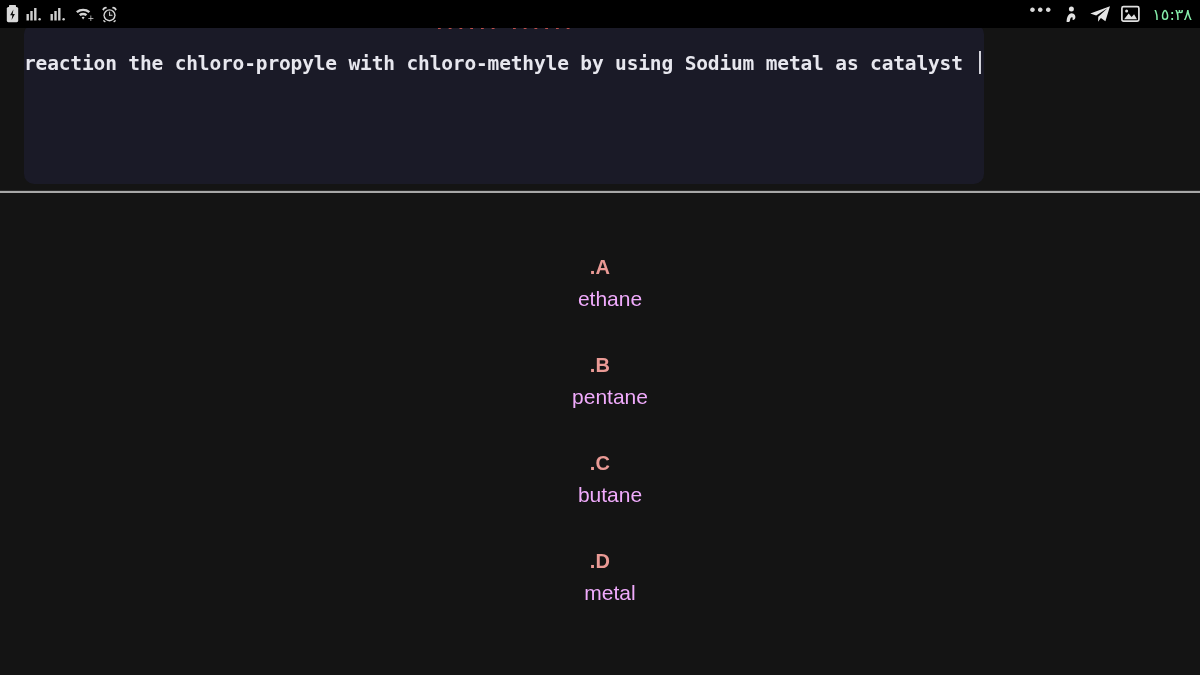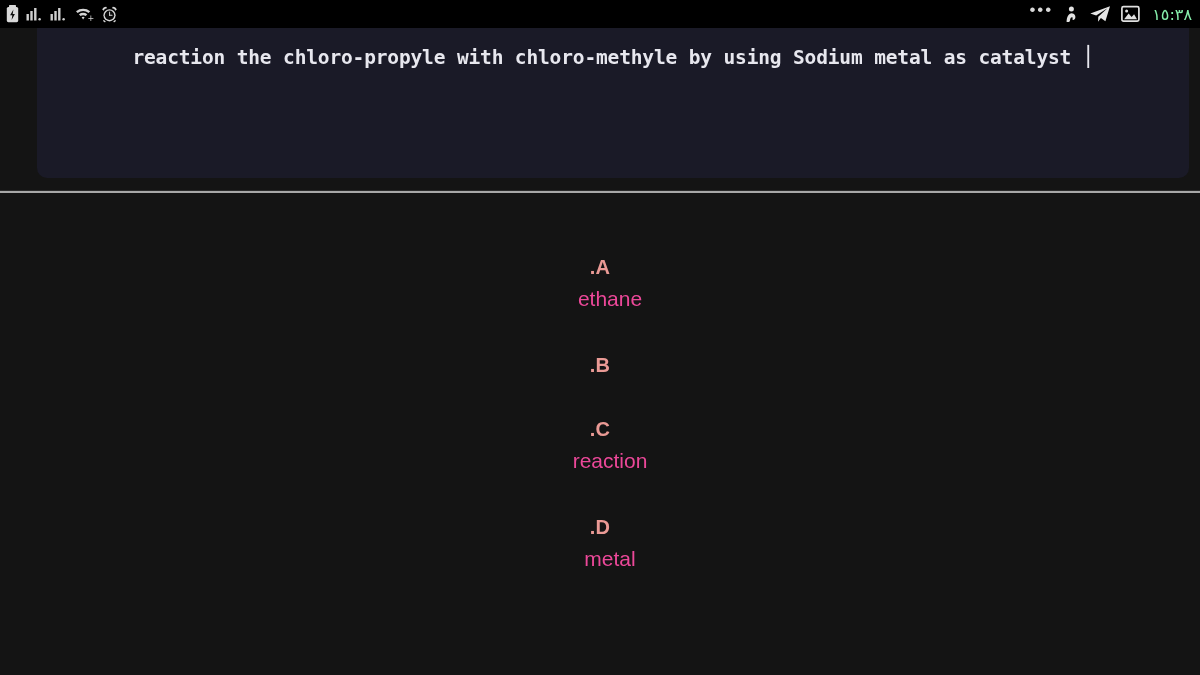--- a/index.html
+++ b/index.html
@@ -52,14 +52,13 @@
   
   .question-card{
     position:absolute;
-    top:18px;
+    top:24px;
     left:24px;
-    width:1152px;
+    width:960px;
     height:160px;
     background:#1a1a27;
     border-radius:10px;
     overflow:hidden;
-    margin-left:13px;
   }
   .question-clipped-line{
     position:absolute;

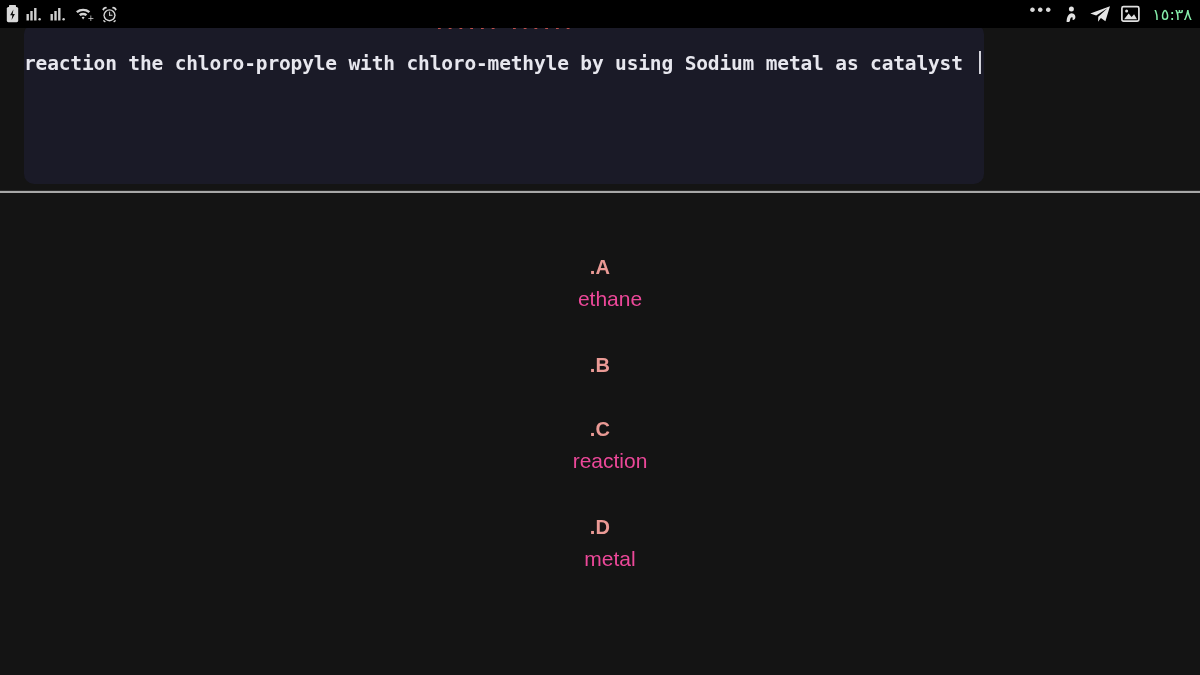--- a/index.html
+++ b/index.html
@@ -125,7 +125,7 @@
     font-family:"Liberation Sans", sans-serif;
   }
   .option-text{
-    color:#ec4899;
+    color:#f0abfc;
     font-size:21px;
     font-weight:normal;
     line-height:30px;

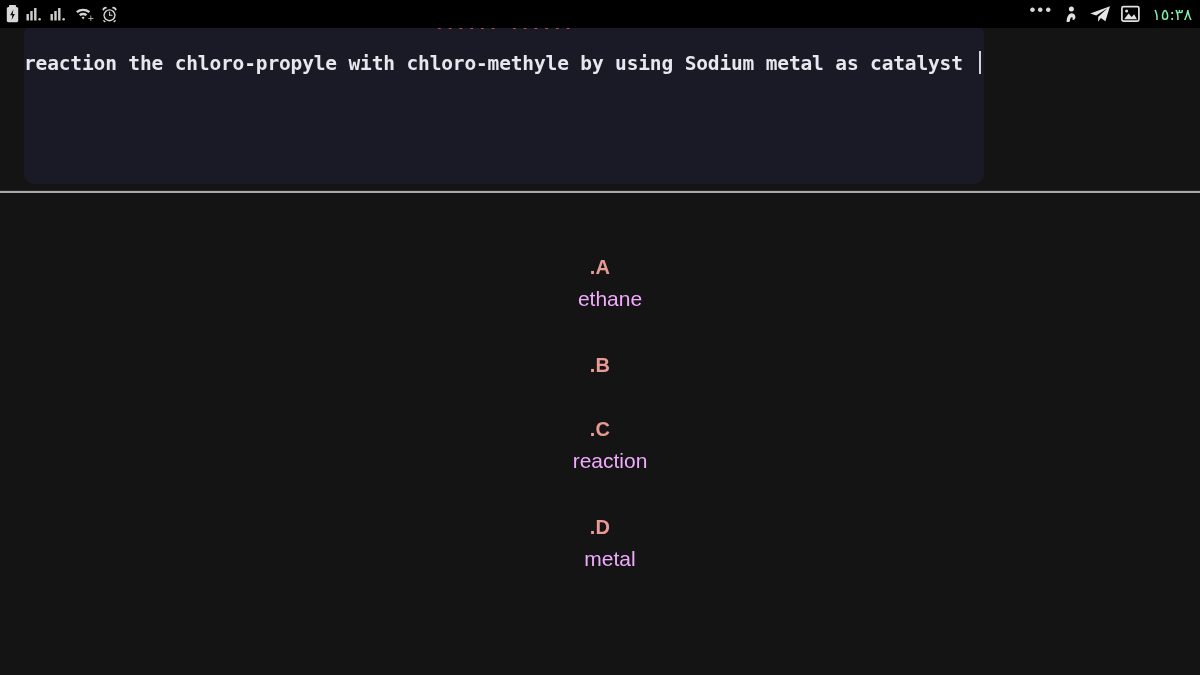--- a/index.html
+++ b/index.html
@@ -237,6 +237,7 @@
 
   <div class="option">
     <div class="option-label">.B</div>
+    <div class="option-text">pentane</div>
   </div>
 
   <div class="option">

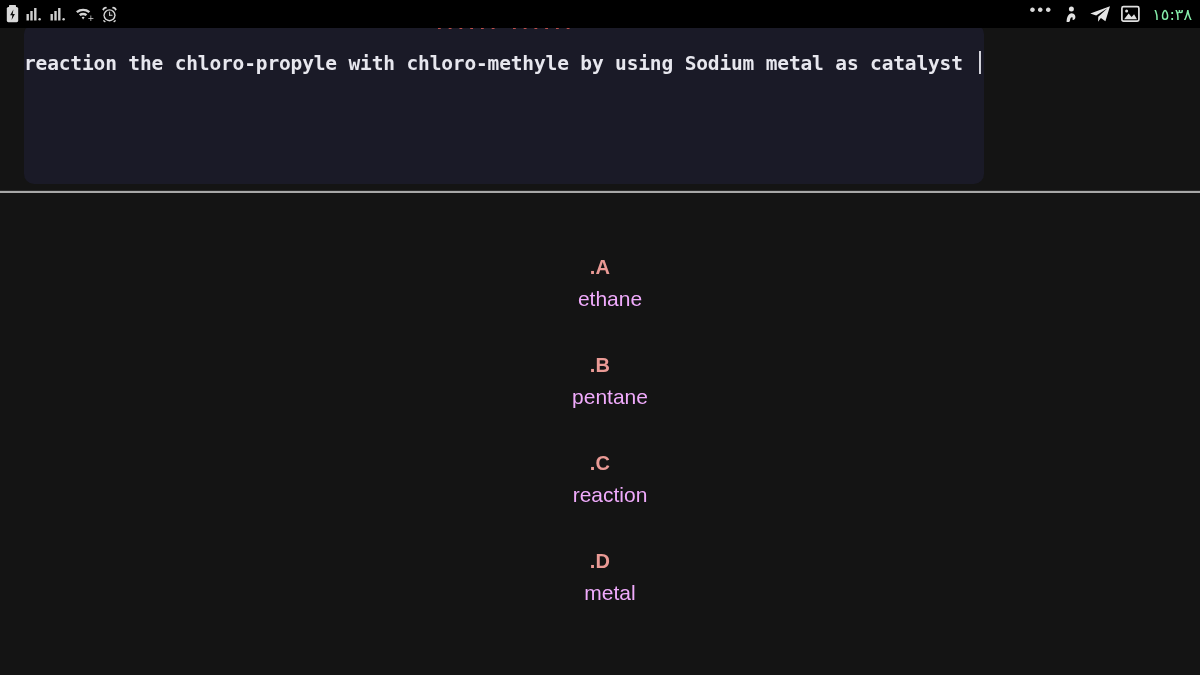--- a/index.html
+++ b/index.html
@@ -242,7 +242,7 @@
 
   <div class="option">
     <div class="option-label">.C</div>
-    <div class="option-text">reaction</div>
+    <div class="option-text">butane</div>
   </div>
 
   <div class="option">

